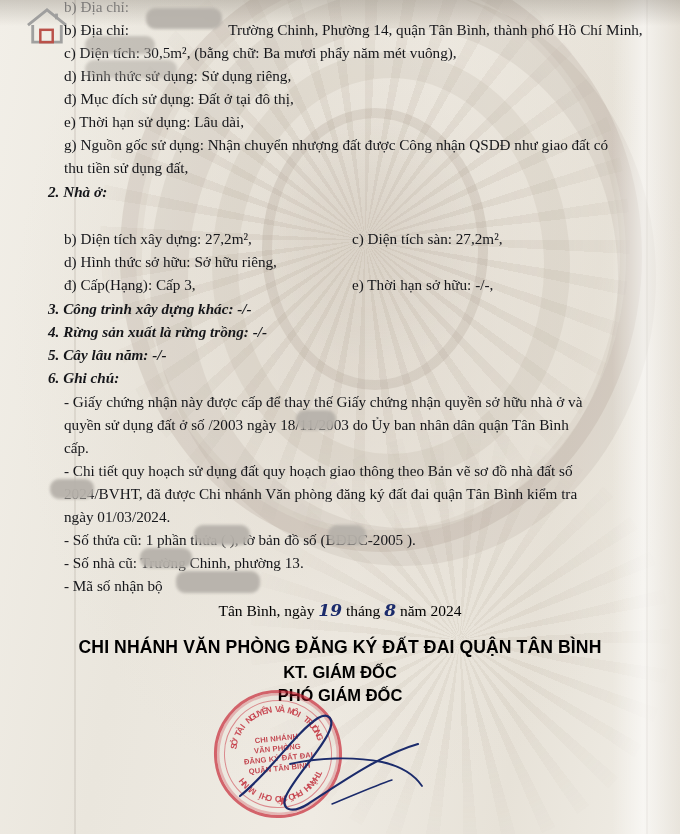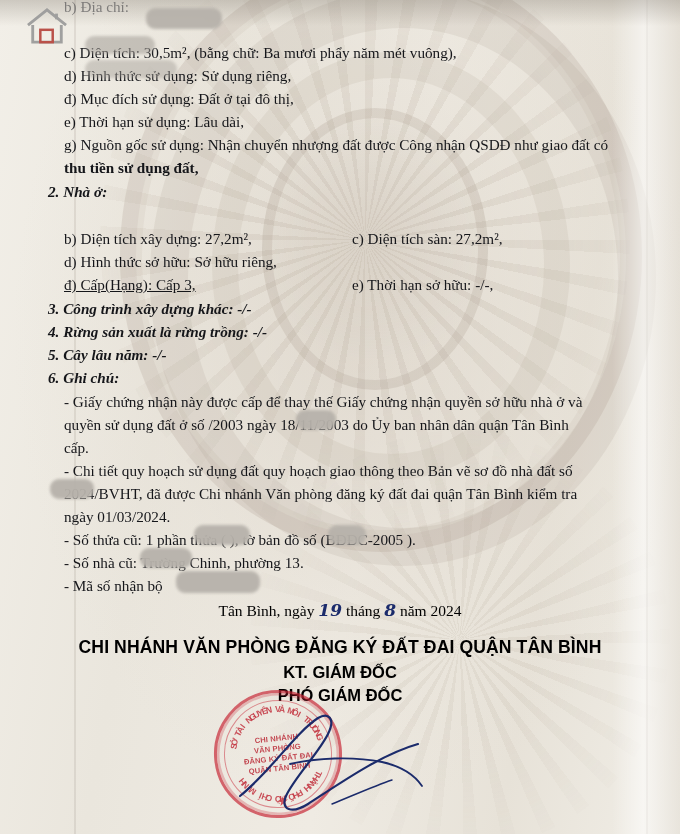--- a/index.html
+++ b/index.html
@@ -254,6 +254,11 @@
 
   <div class="ln faded" style="left:64px; top:-3px;">b) Địa chỉ:</div>
 
+  <div class="ln" style="left:64px; top:20px;">
+    <span>b) Địa chỉ:</span>
+    <span style="display:inline-block;width:92px"></span>
+    <span>Trường Chinh, Phường 14, quận Tân Bình, thành phố Hồ Chí Minh,</span>
+  </div>
 
   <div class="ln" style="left:64px; top:43px;">
     <span>c) Diện tích:</span>

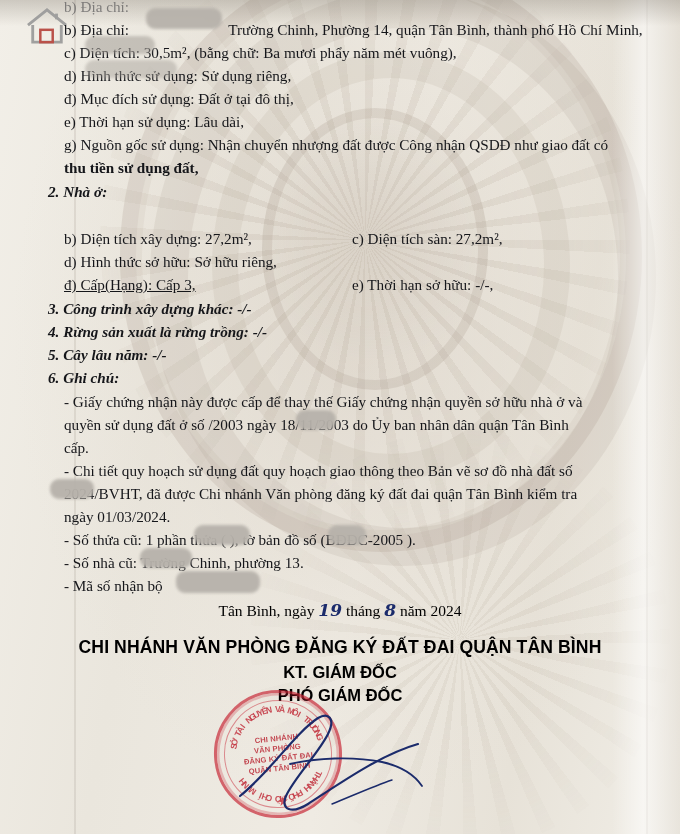--- a/index.html
+++ b/index.html
@@ -285,7 +285,7 @@
     <span>Lâu dài,</span>
   </div>
 
-  <div class="ln" style="left:64px; top:158px;font-weight:bold;">thu tiền sử dụng đất,</div>
+  <div class="ln" style="left:64px; top:158px;">thu tiền sử dụng đất,</div>
 
   <div class="ln indent-num" style="top:182px;">2. Nhà ở:</div>
 

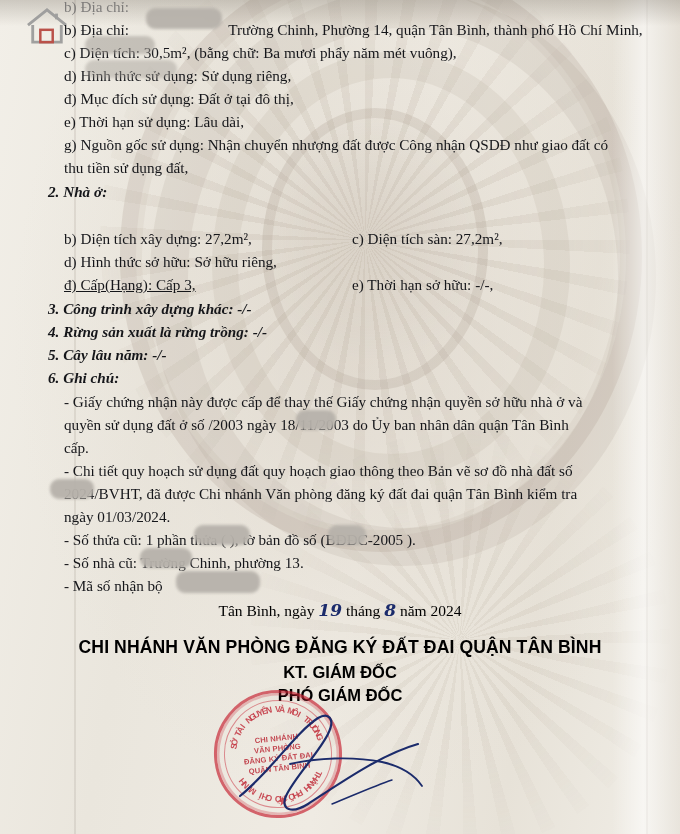--- a/index.html
+++ b/index.html
@@ -291,7 +291,7 @@
 
   <div class="ln" style="left:64px; top:229px;">b) Diện tích xây dựng: 27,2m²,</div>
   <div class="ln" style="left:64px; top:252px;">d) Hình thức sở hữu: Sở hữu riêng,</div>
-  <div class="ln" style="left:64px; top:275px;text-decoration:underline;">đ) Cấp(Hạng): Cấp 3,</div>
+  <div class="ln" style="left:64px; top:275px;">đ) Cấp(Hạng): Cấp 3,</div>
 
   <div class="ln col2" style="top:229px;">c) Diện tích sàn: 27,2m²,</div>
   <div class="ln col2" style="top:275px;">e) Thời hạn sở hữu: -/-,</div>

